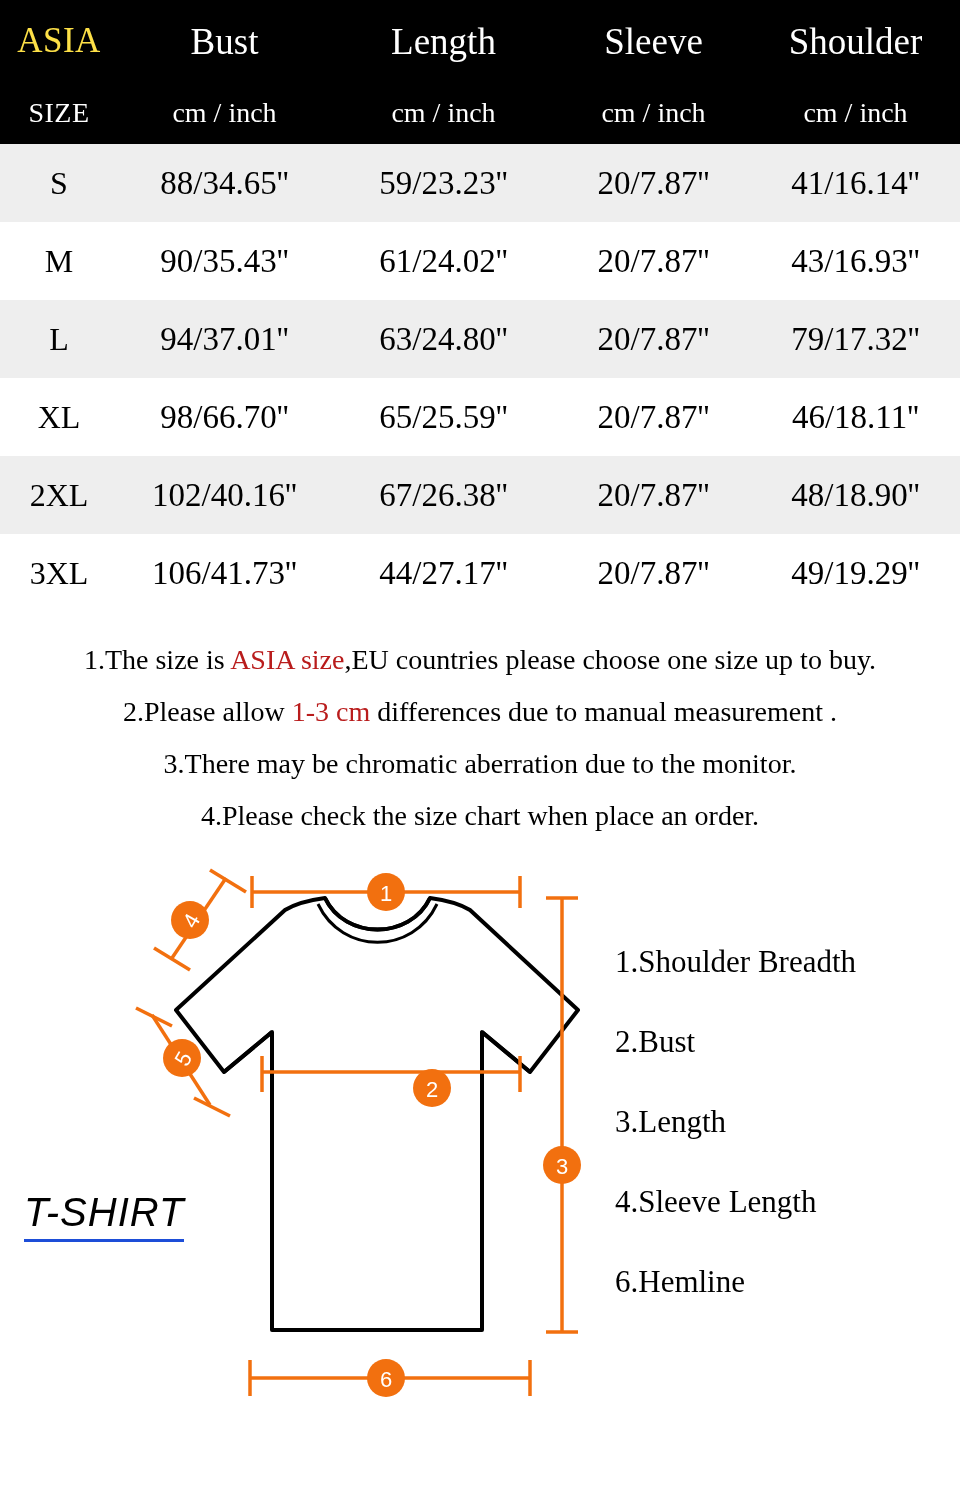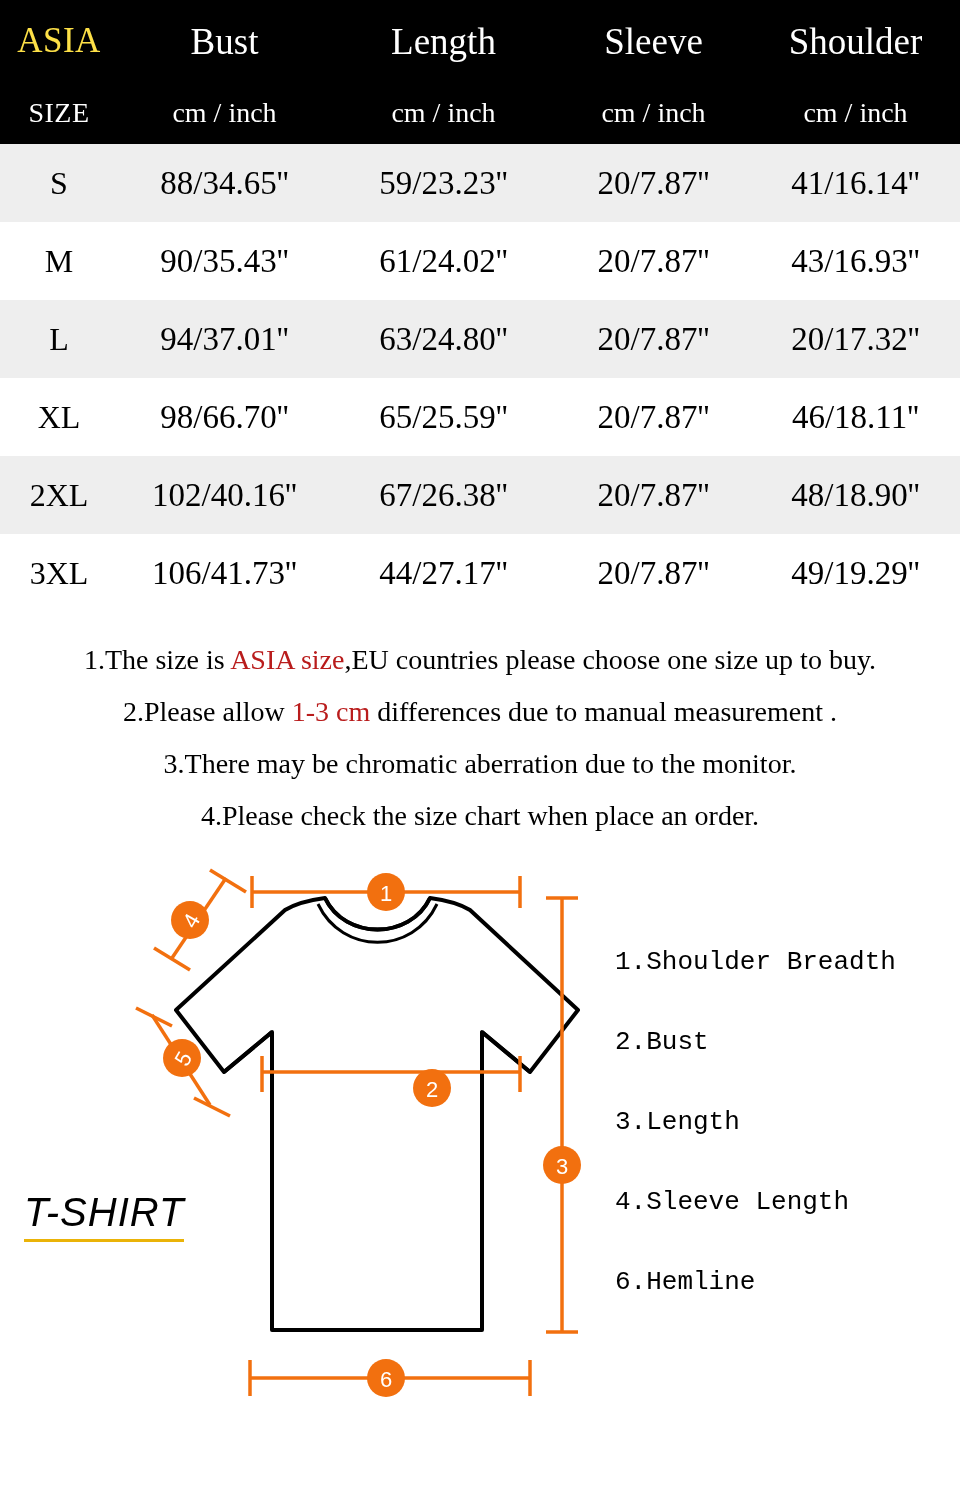--- a/index.html
+++ b/index.html
@@ -167,7 +167,7 @@
       <td>94/37.01''</td>
       <td>63/24.80''</td>
       <td>20/7.87''</td>
-      <td>20/17.32''</td>
+      <td>79/17.32''</td>
     </tr>
     <tr class="data-row">
       <td class="c0">XL</td>

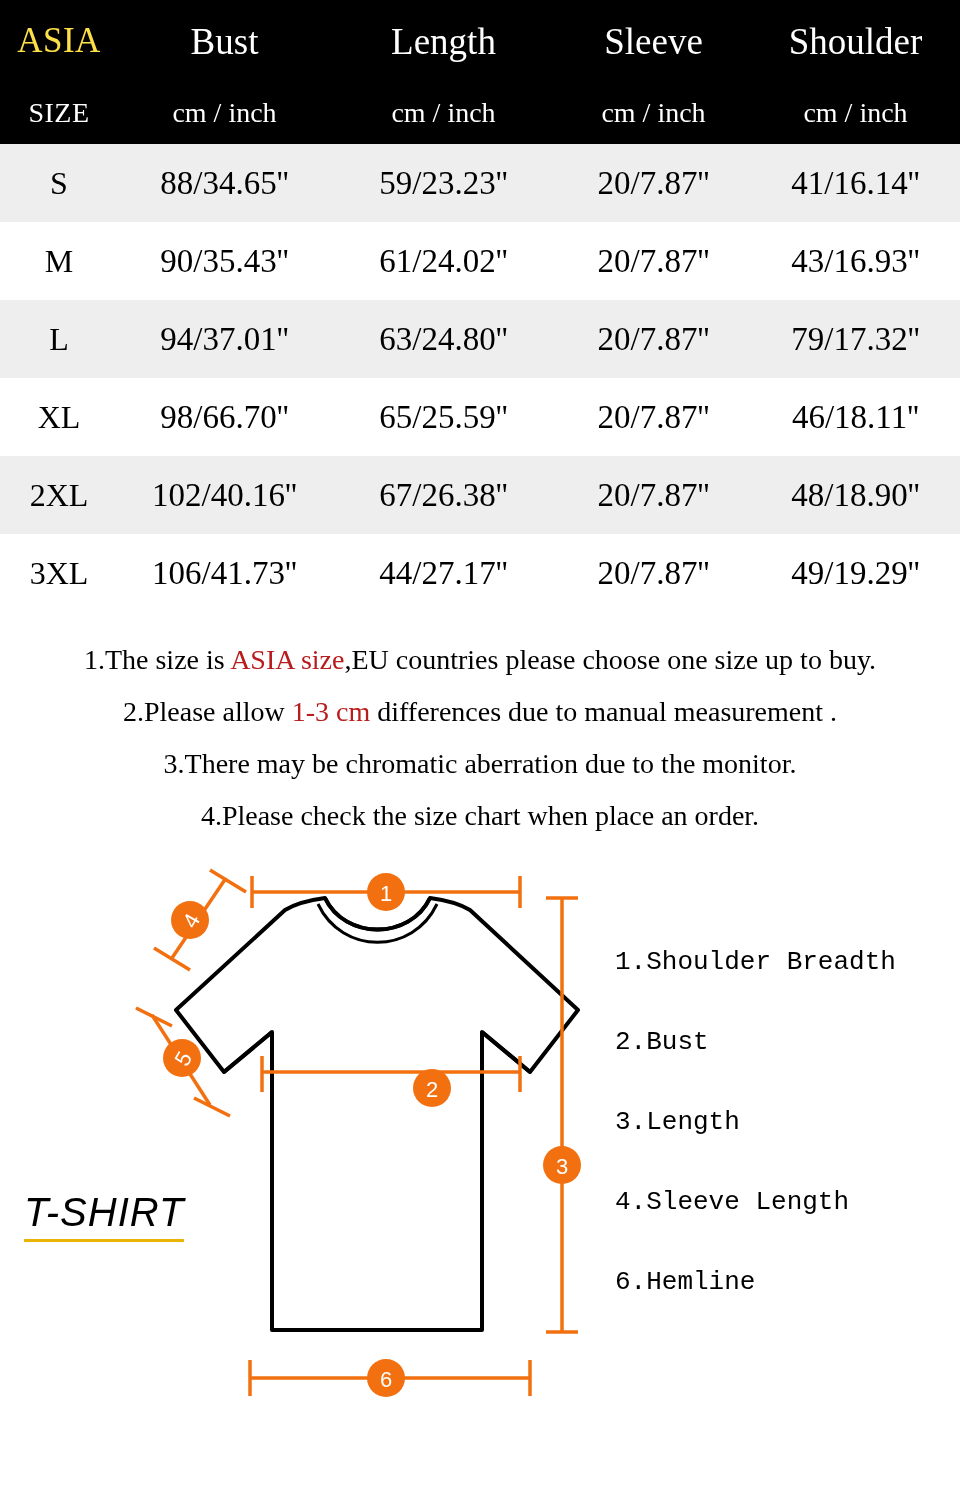--- a/index.html
+++ b/index.html
@@ -97,10 +97,10 @@
     width: 330px;
   }
   .legend-item {
-    font-size: 26px;
+    font-size: 31px;
     line-height: 80px;
     color: #000000;
-    font-family: Liberation Mono, monospace;
+    font-family: Liberation Serif, serif;
     white-space: nowrap;
   }
   .tshirt-label {

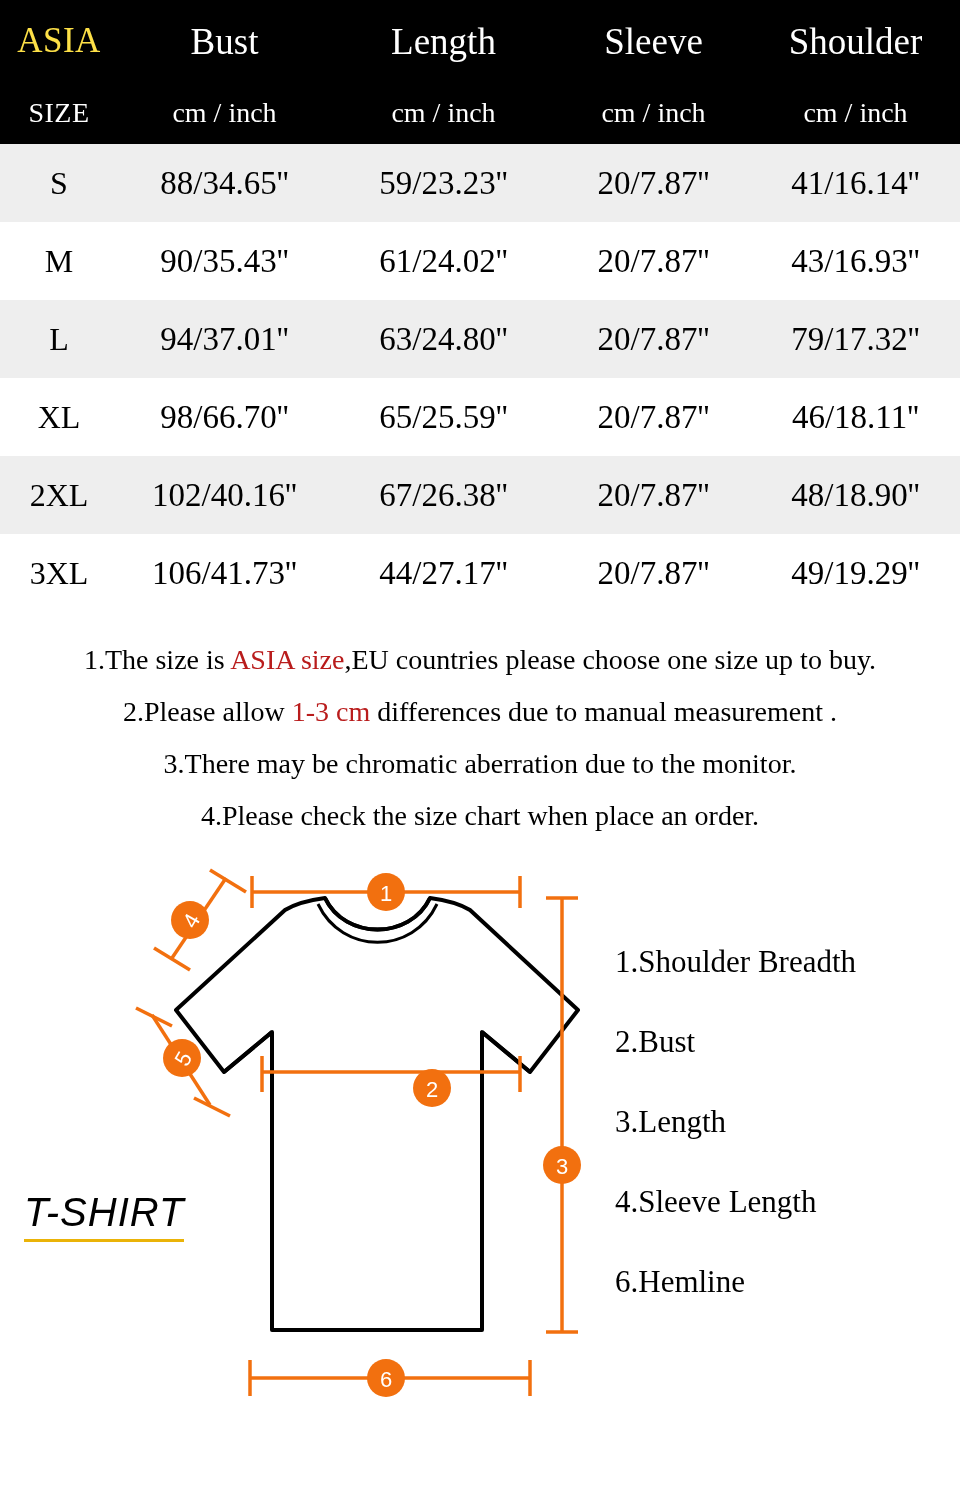--- a/index.html
+++ b/index.html
@@ -111,7 +111,7 @@
     font-style: italic;
     font-family: "Liberation Sans", sans-serif;
     letter-spacing: 1px;
-    border-bottom: 3px solid #eab308;
+    border-bottom: 3px solid #1d4ed8;
     padding-bottom: 4px;
   }
   svg.shirt-svg {

